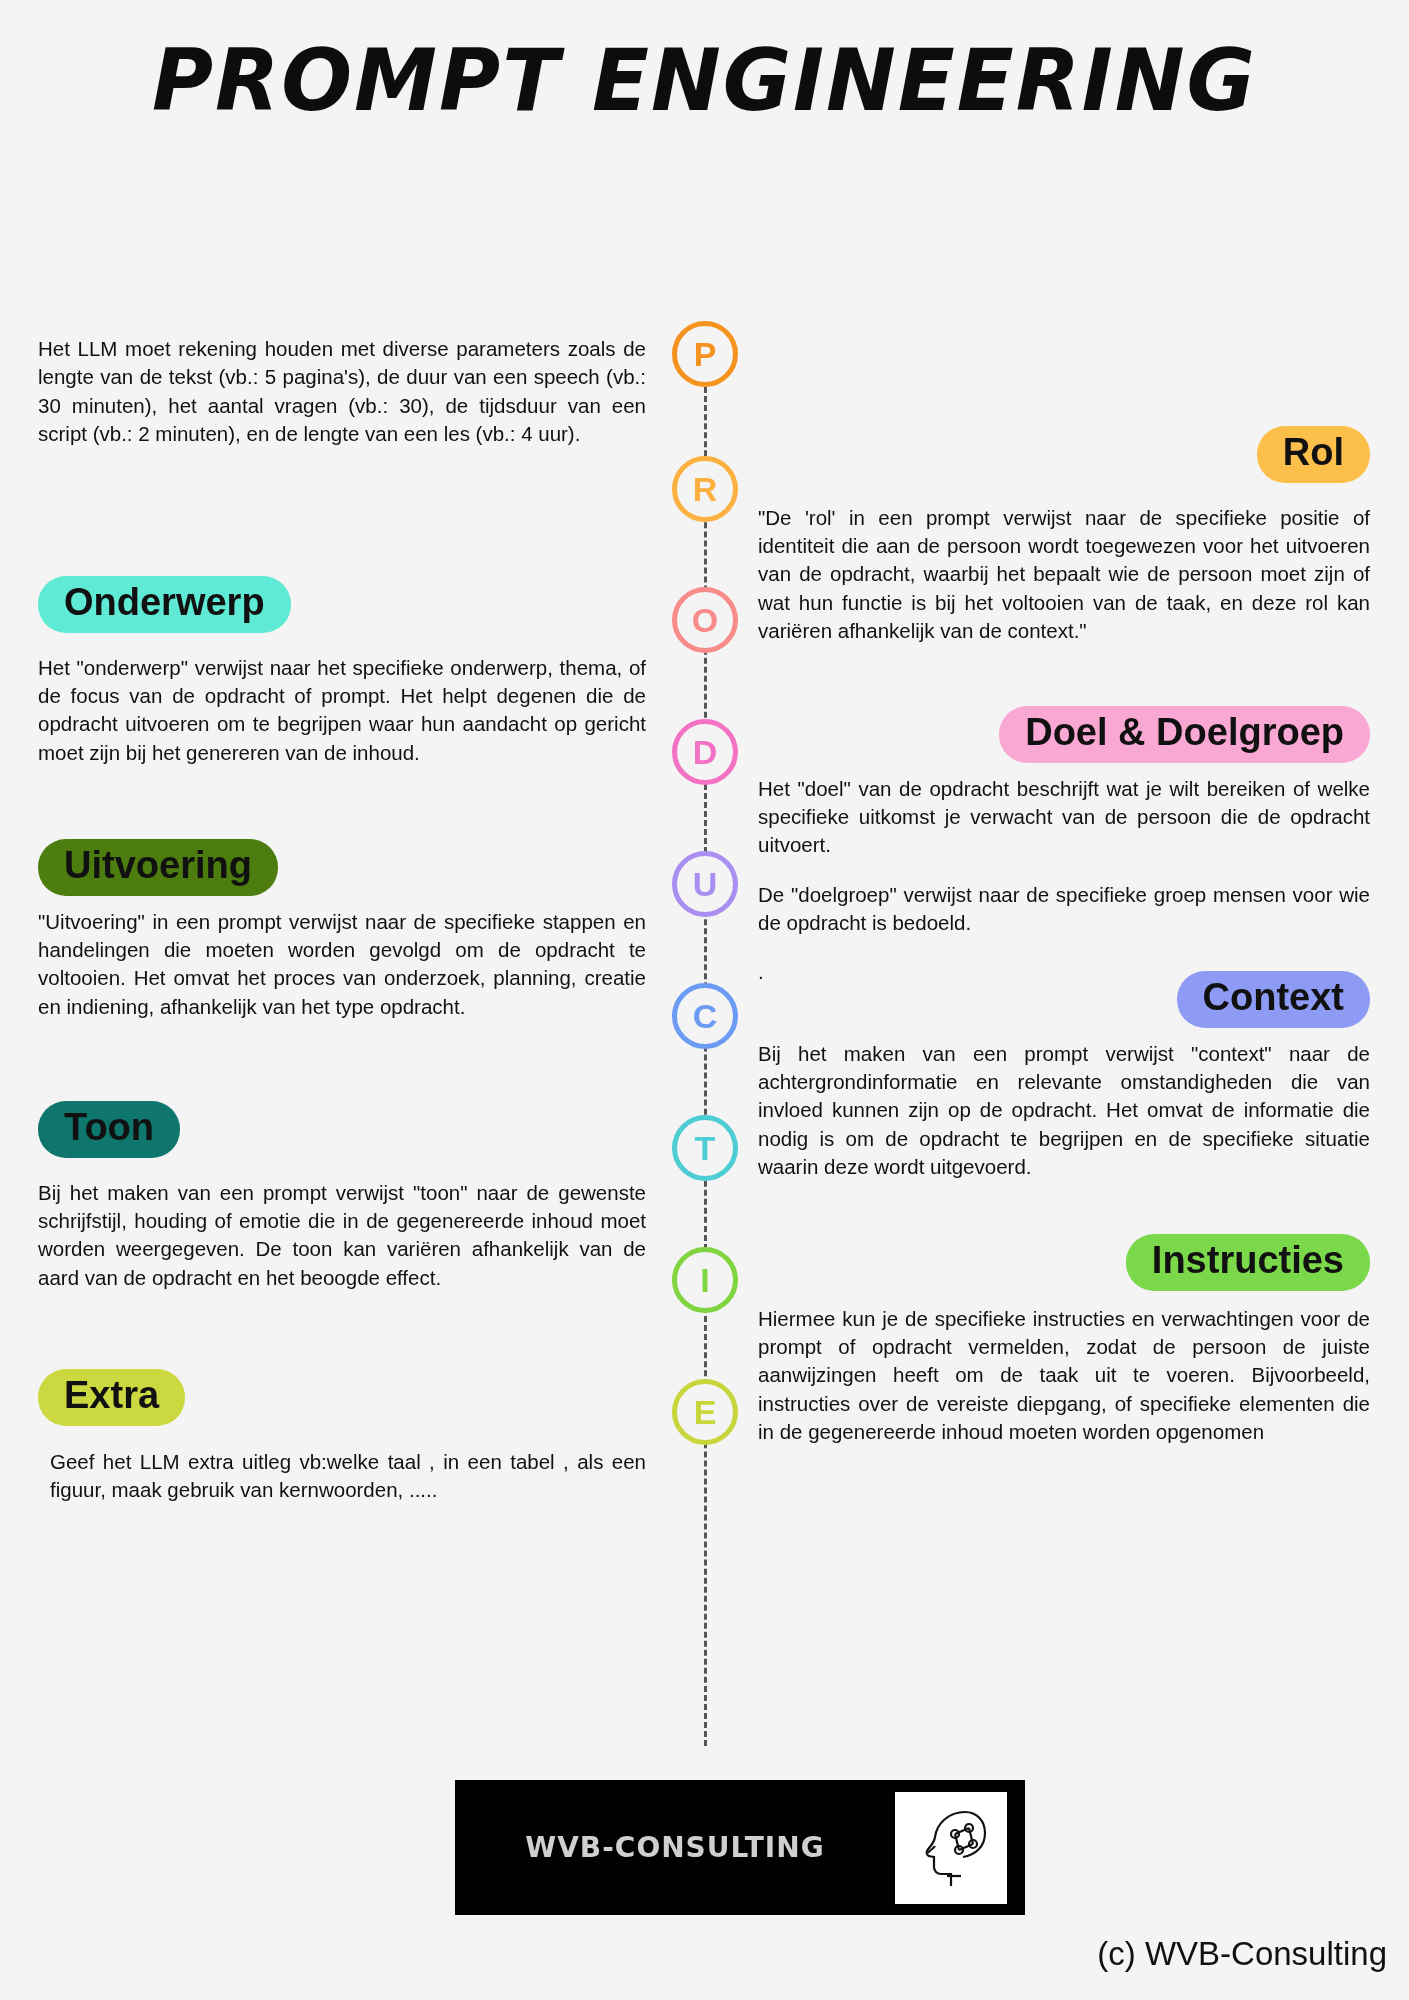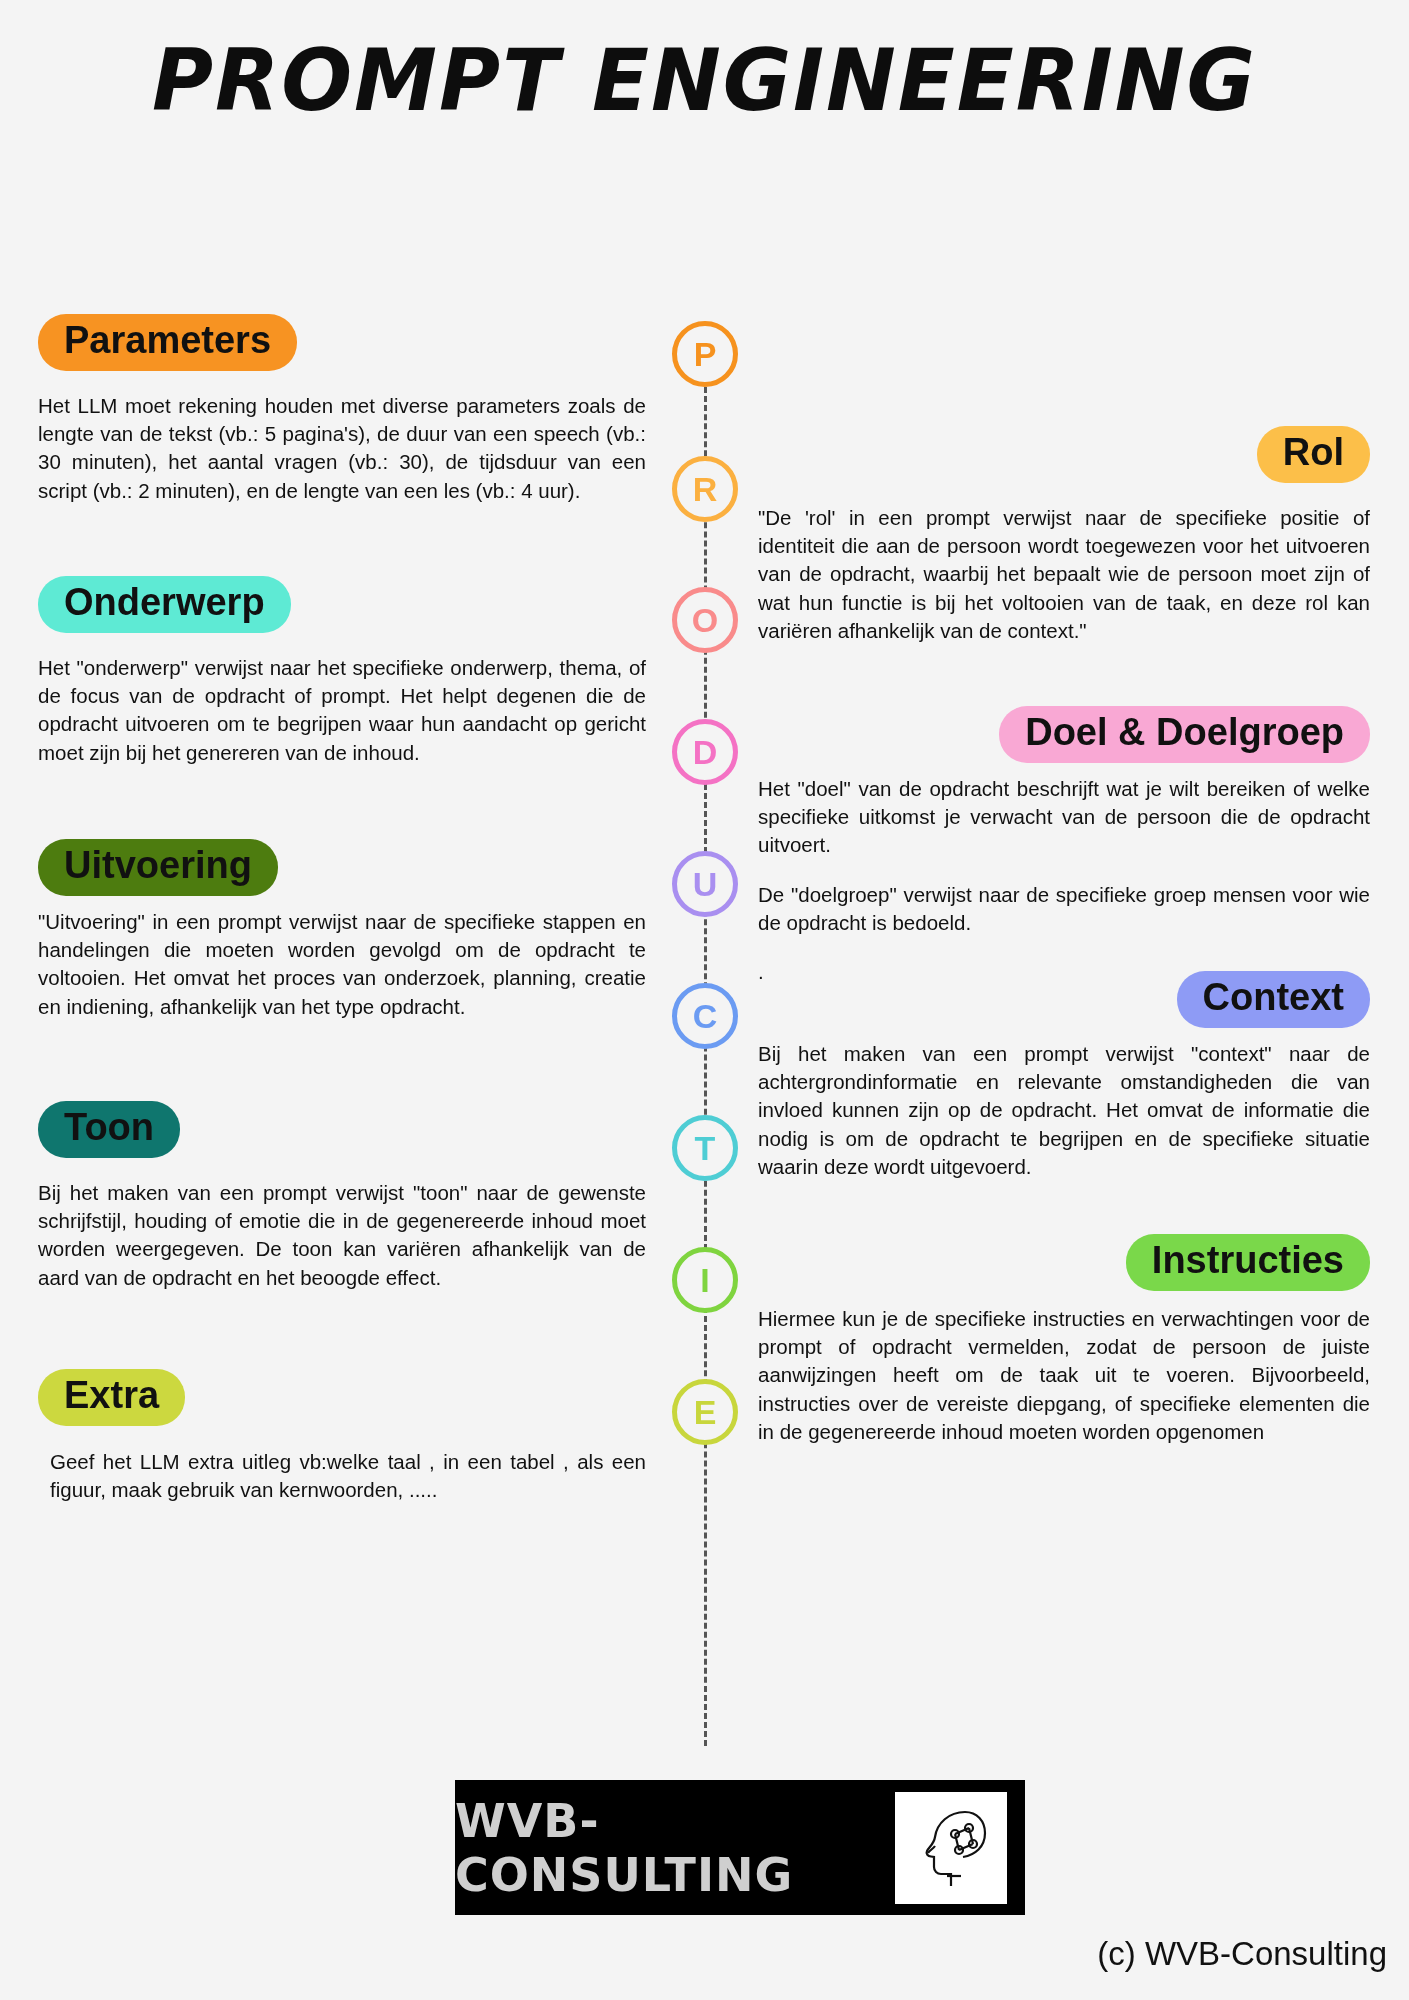--- a/index.html
+++ b/index.html
@@ -179,9 +179,6 @@
     </div>
 
   <div class="col-left" style="top:178px;">
-    <div class="pill-wrap">
-      <span class="pill" style="background:#f79322;">Parameters</span>
-    </div>
     <div class="body-text">Het LLM moet rekening houden met diverse parameters zoals de lengte van de tekst (vb.: 5 pagina's), de duur van een speech (vb.: 30 minuten), het aantal vragen (vb.: 30), de tijdsduur van een script (vb.: 2 minuten), en de lengte van een les (vb.: 4 uur).</div>
   </div>
 

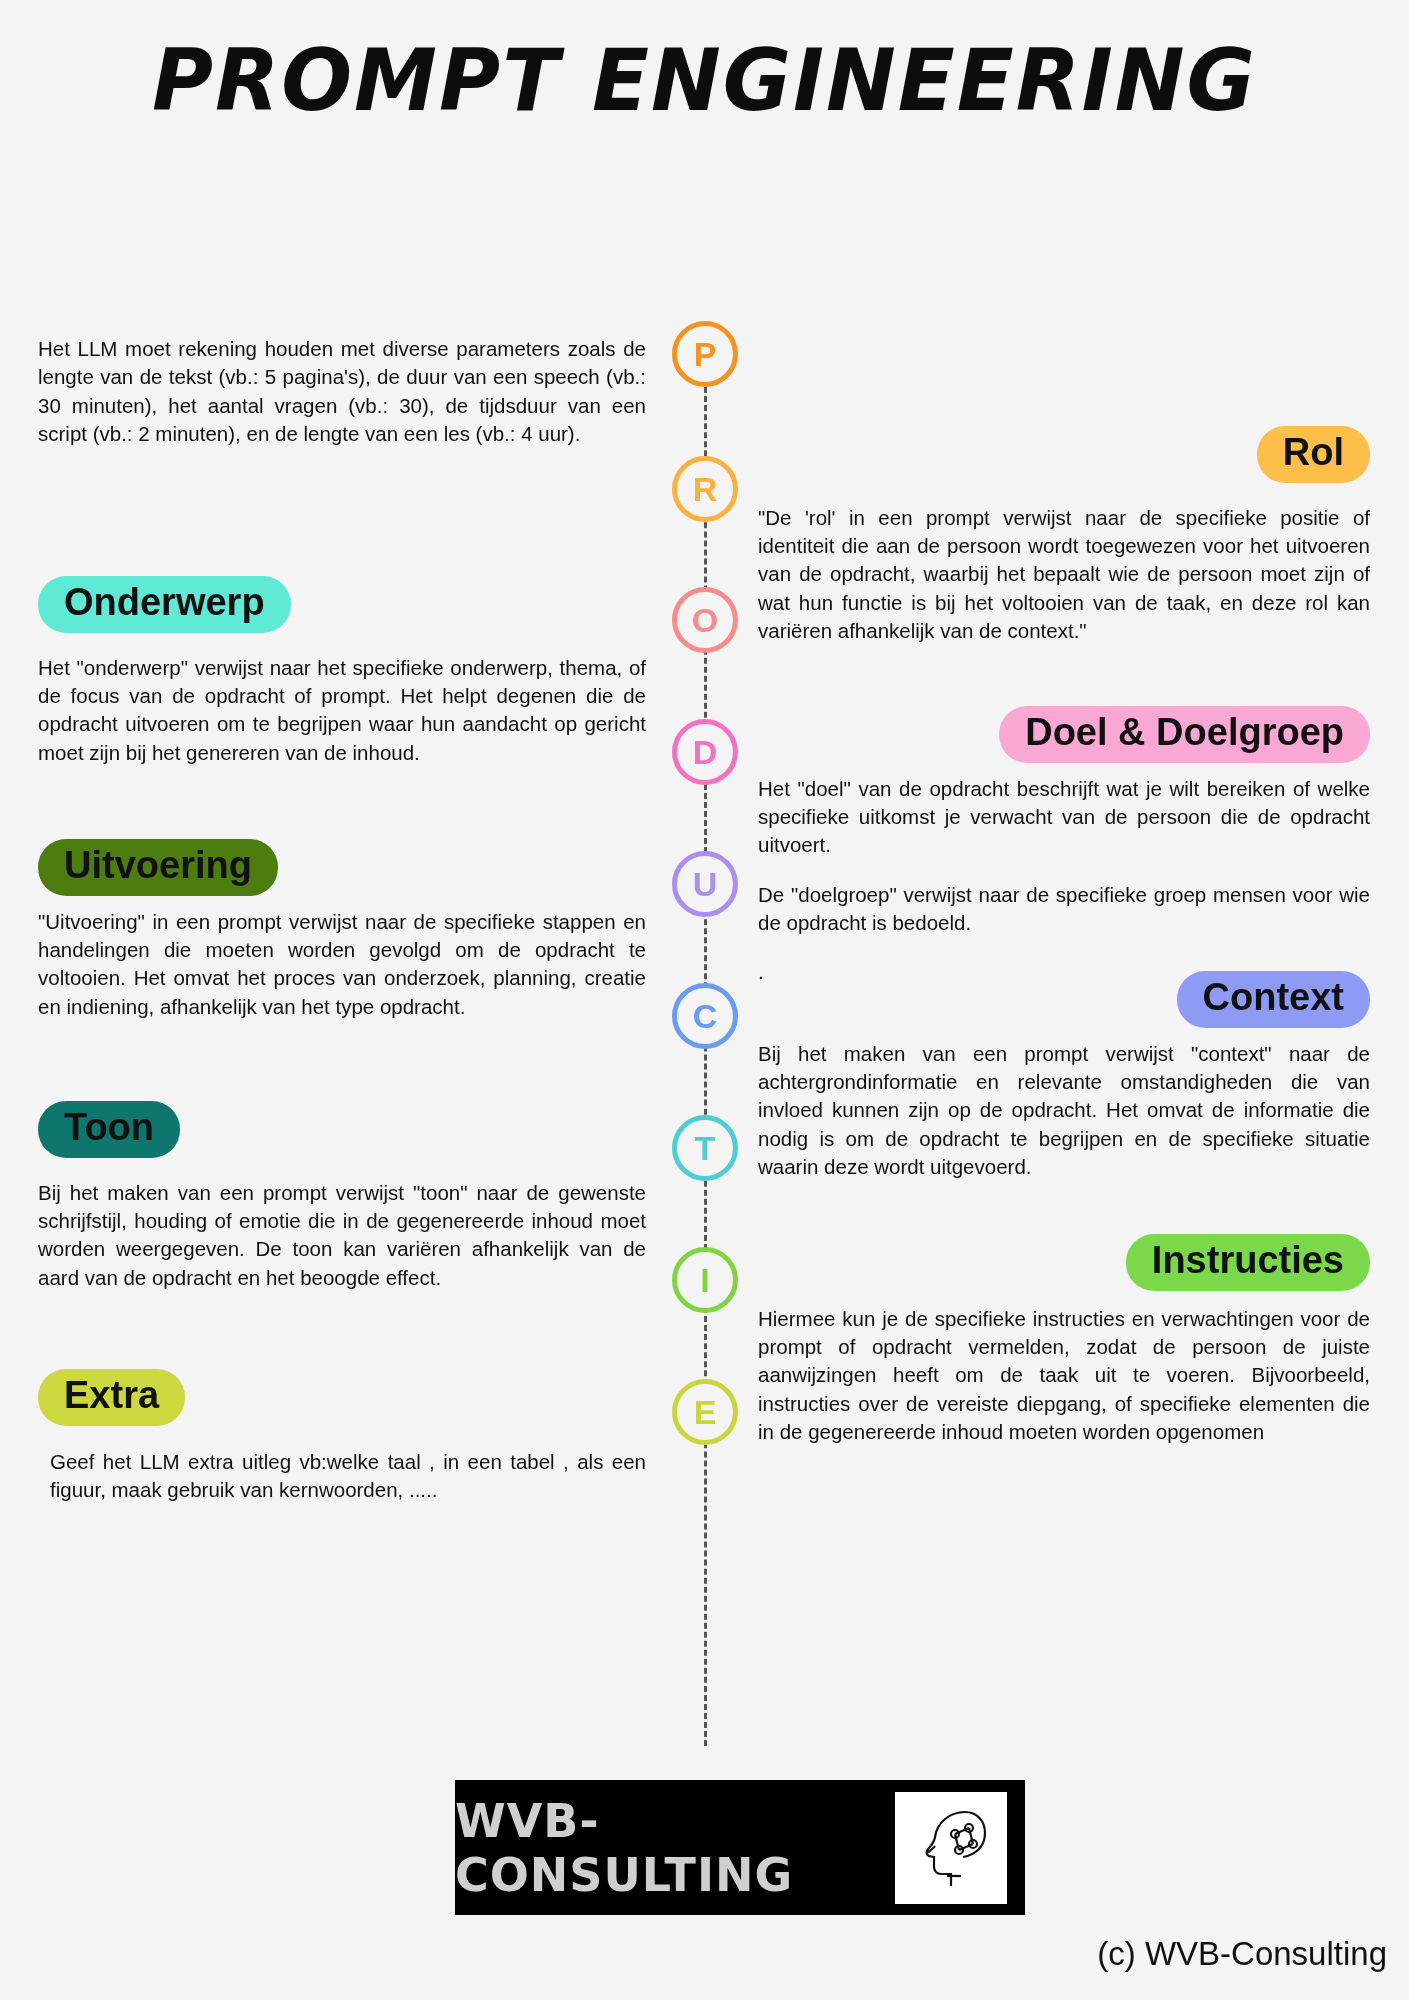--- a/index.html
+++ b/index.html
@@ -116,11 +116,11 @@
   }
   .logo-text {
     color: #cfcfcf;
-    font-size: 46px;
+    font-size: 28px;
     font-weight: 700;
     letter-spacing: 1px;
     flex: 1;
-    text-align: left;
+    text-align: center;
     font-family: "DejaVu Sans", sans-serif;
   }
   .logo-mark {

